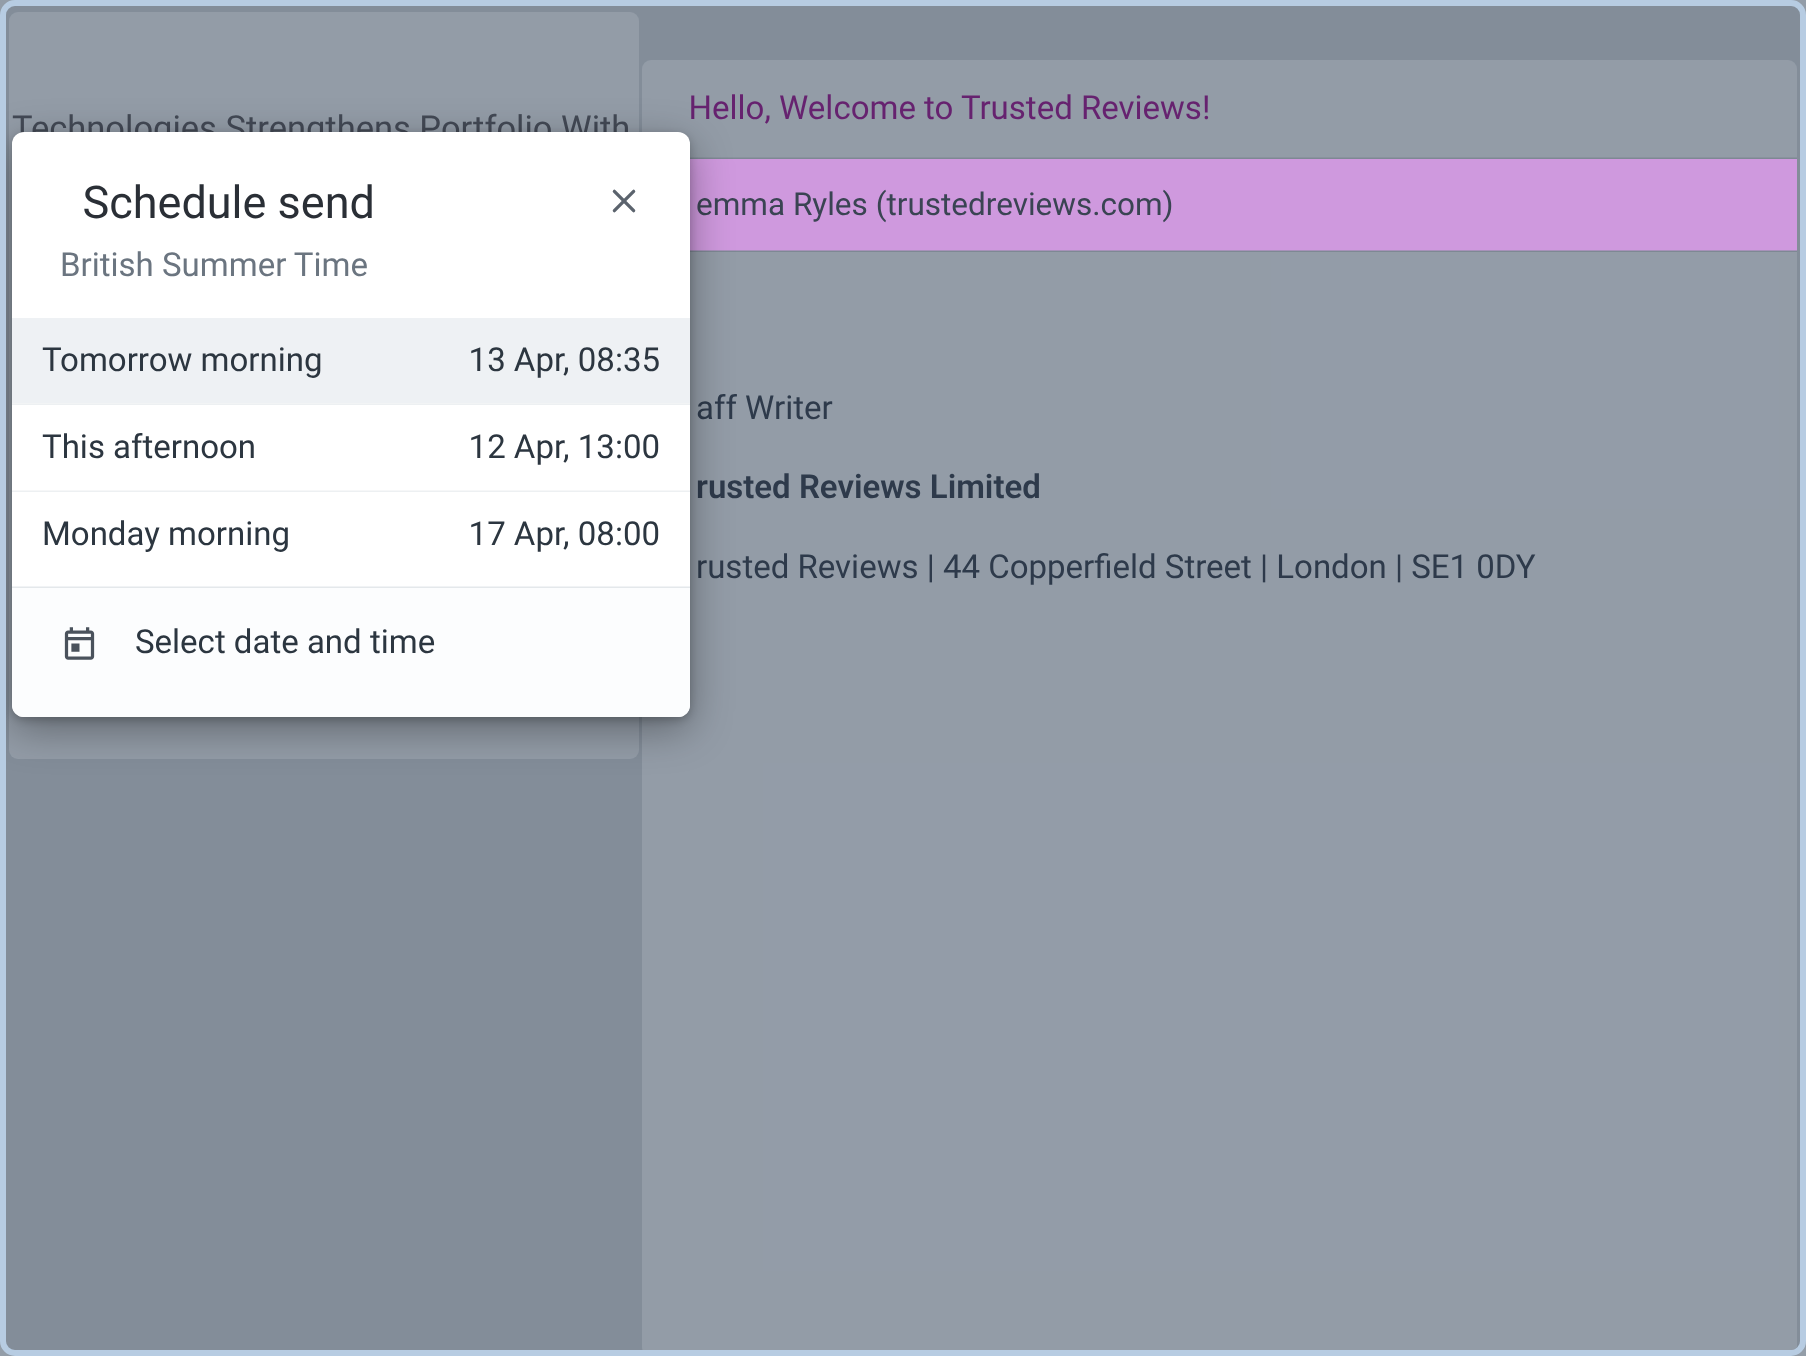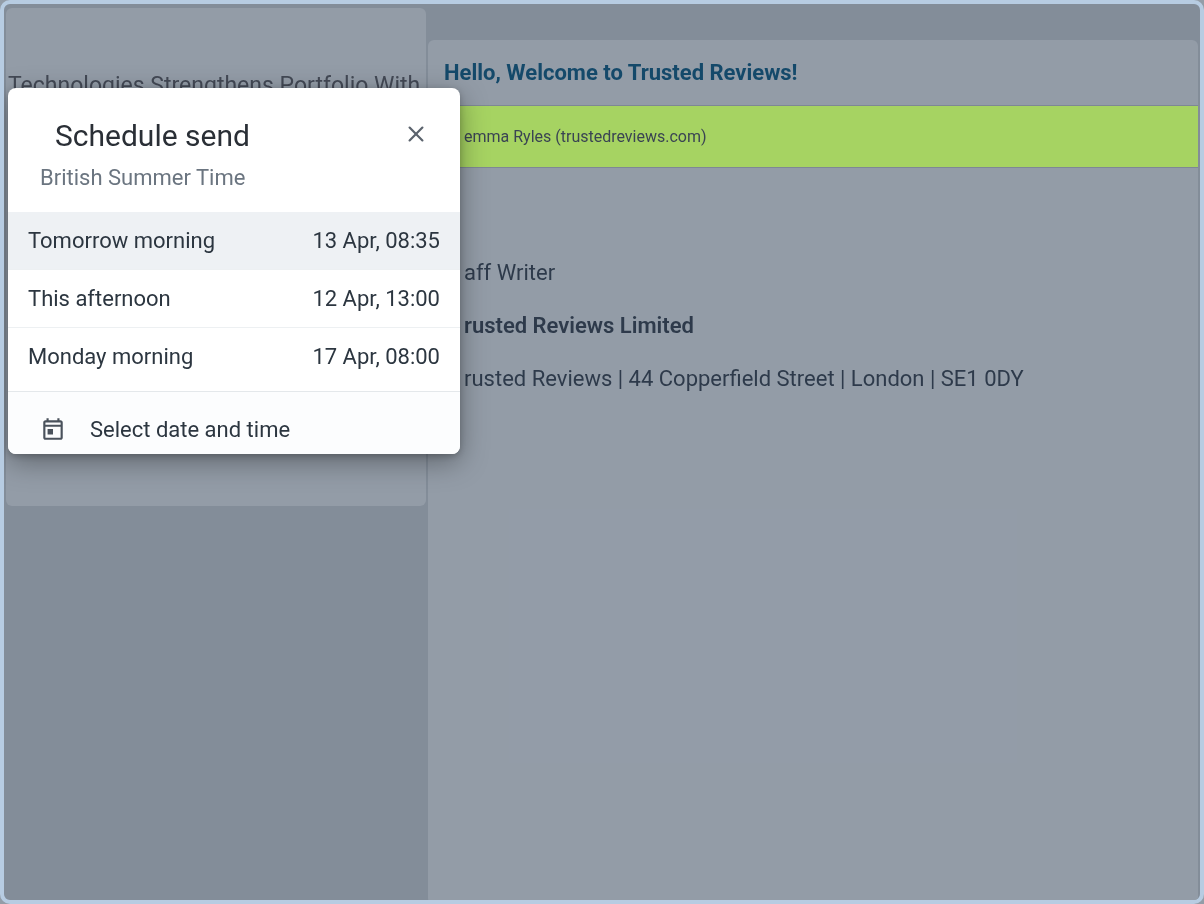--- a/index.html
+++ b/index.html
@@ -40,10 +40,10 @@
     height: 66px;
     border-bottom: 1px solid #8d97a1;
     display: flex; align-items: center;
-    padding-left: 16px;
-    font-size: 22px;
-    font-weight: 700;
-    color: #0c4a6e;
+    padding-left: 31px;
+    font-size: 22px;
+    font-weight: 400;
+    color: #701a75;
   }
   .bg-from-row {
     height: 62px;

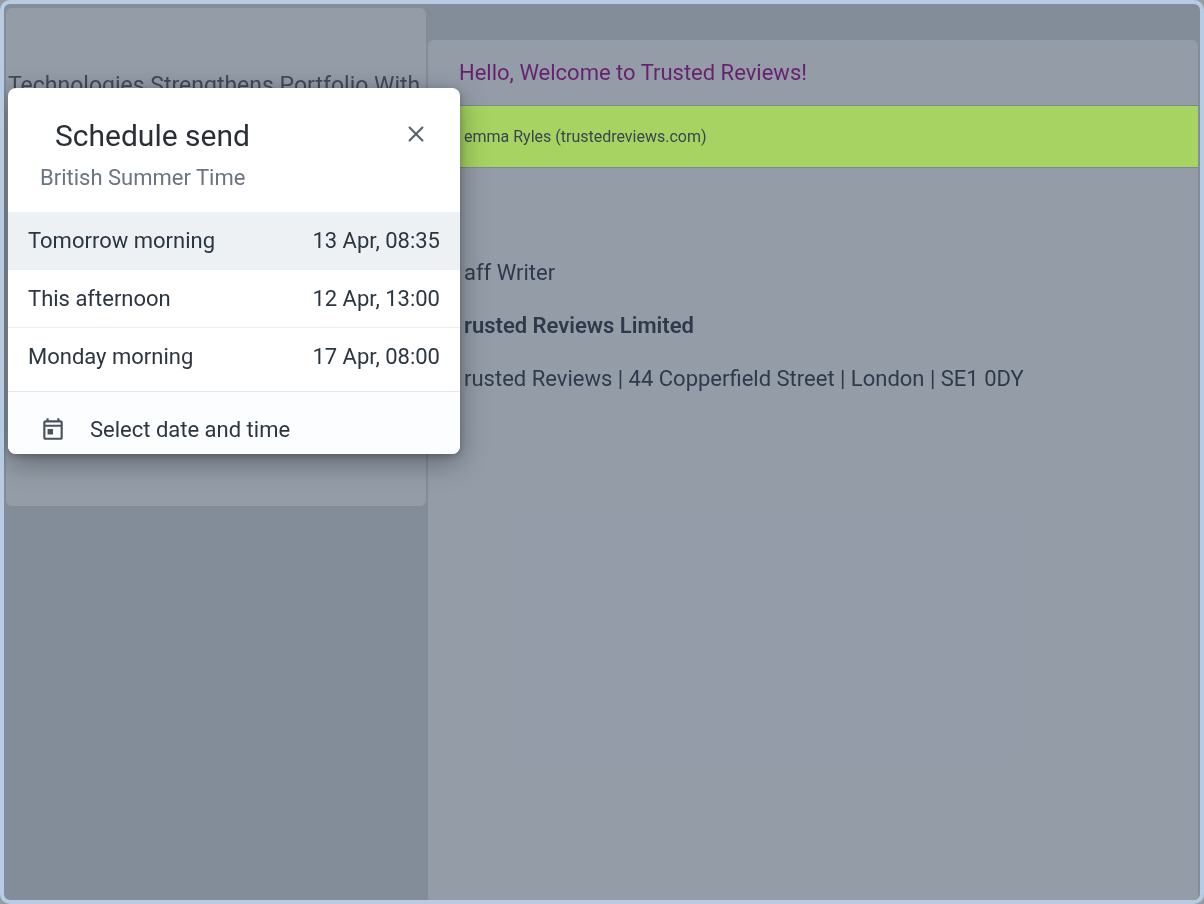--- a/index.html
+++ b/index.html
@@ -48,10 +48,10 @@
   .bg-from-row {
     height: 62px;
     border-bottom: 1px solid #8d97a1;
-    background: #bef264;
+    background: #f0abfc;
     display: flex; align-items: center;
     padding-left: 36px;
-    font-size: 16px;
+    font-size: 21px;
     color: #3a4452;
   }
   .bg-subject-row {

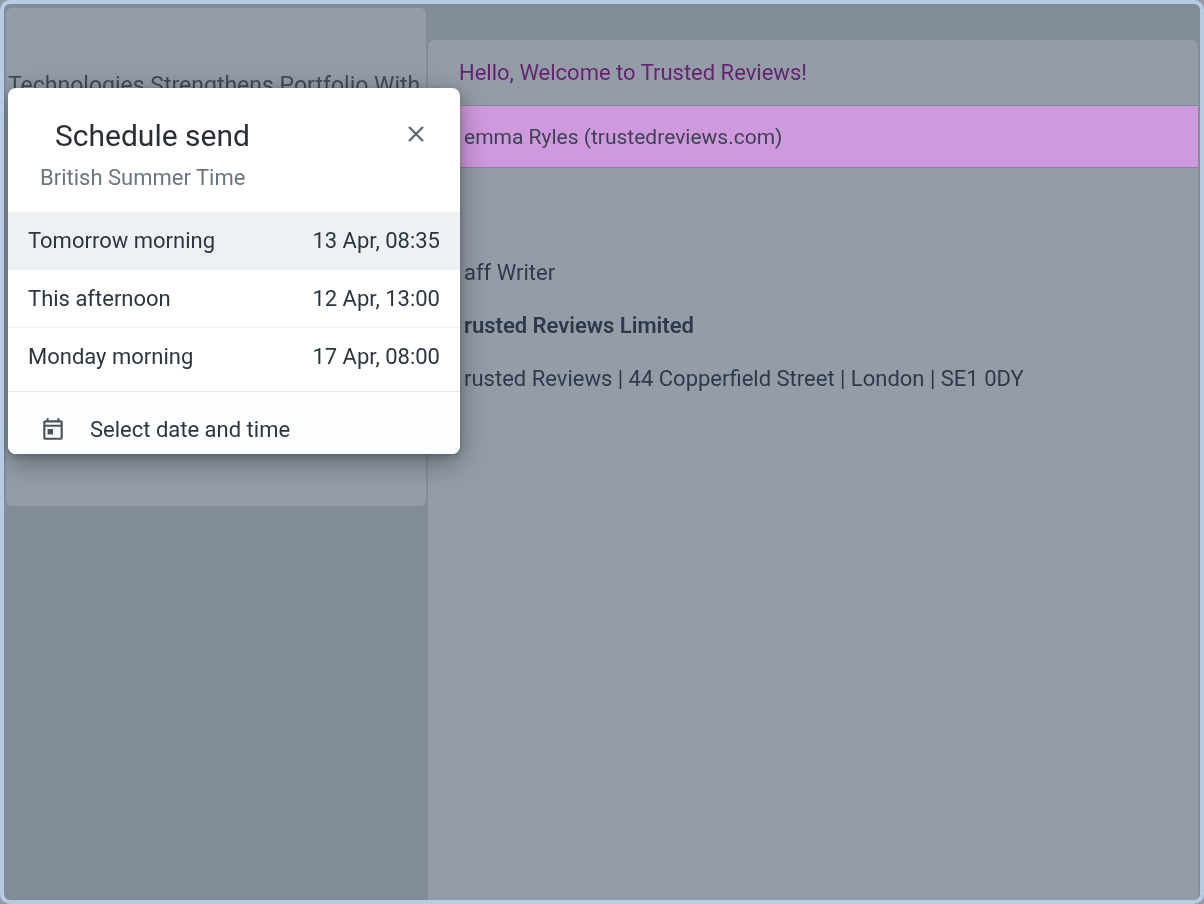--- a/index.html
+++ b/index.html
@@ -135,9 +135,8 @@
 
   .dlg-custom {
     display: flex;
-    align-items: center;
     gap: 24px;
-    padding: 24px 32px 12px 32px;
+    padding: 24px 32px 36px 32px;
     font-size: 22px;
     color: #2c3640;
     cursor: pointer;

